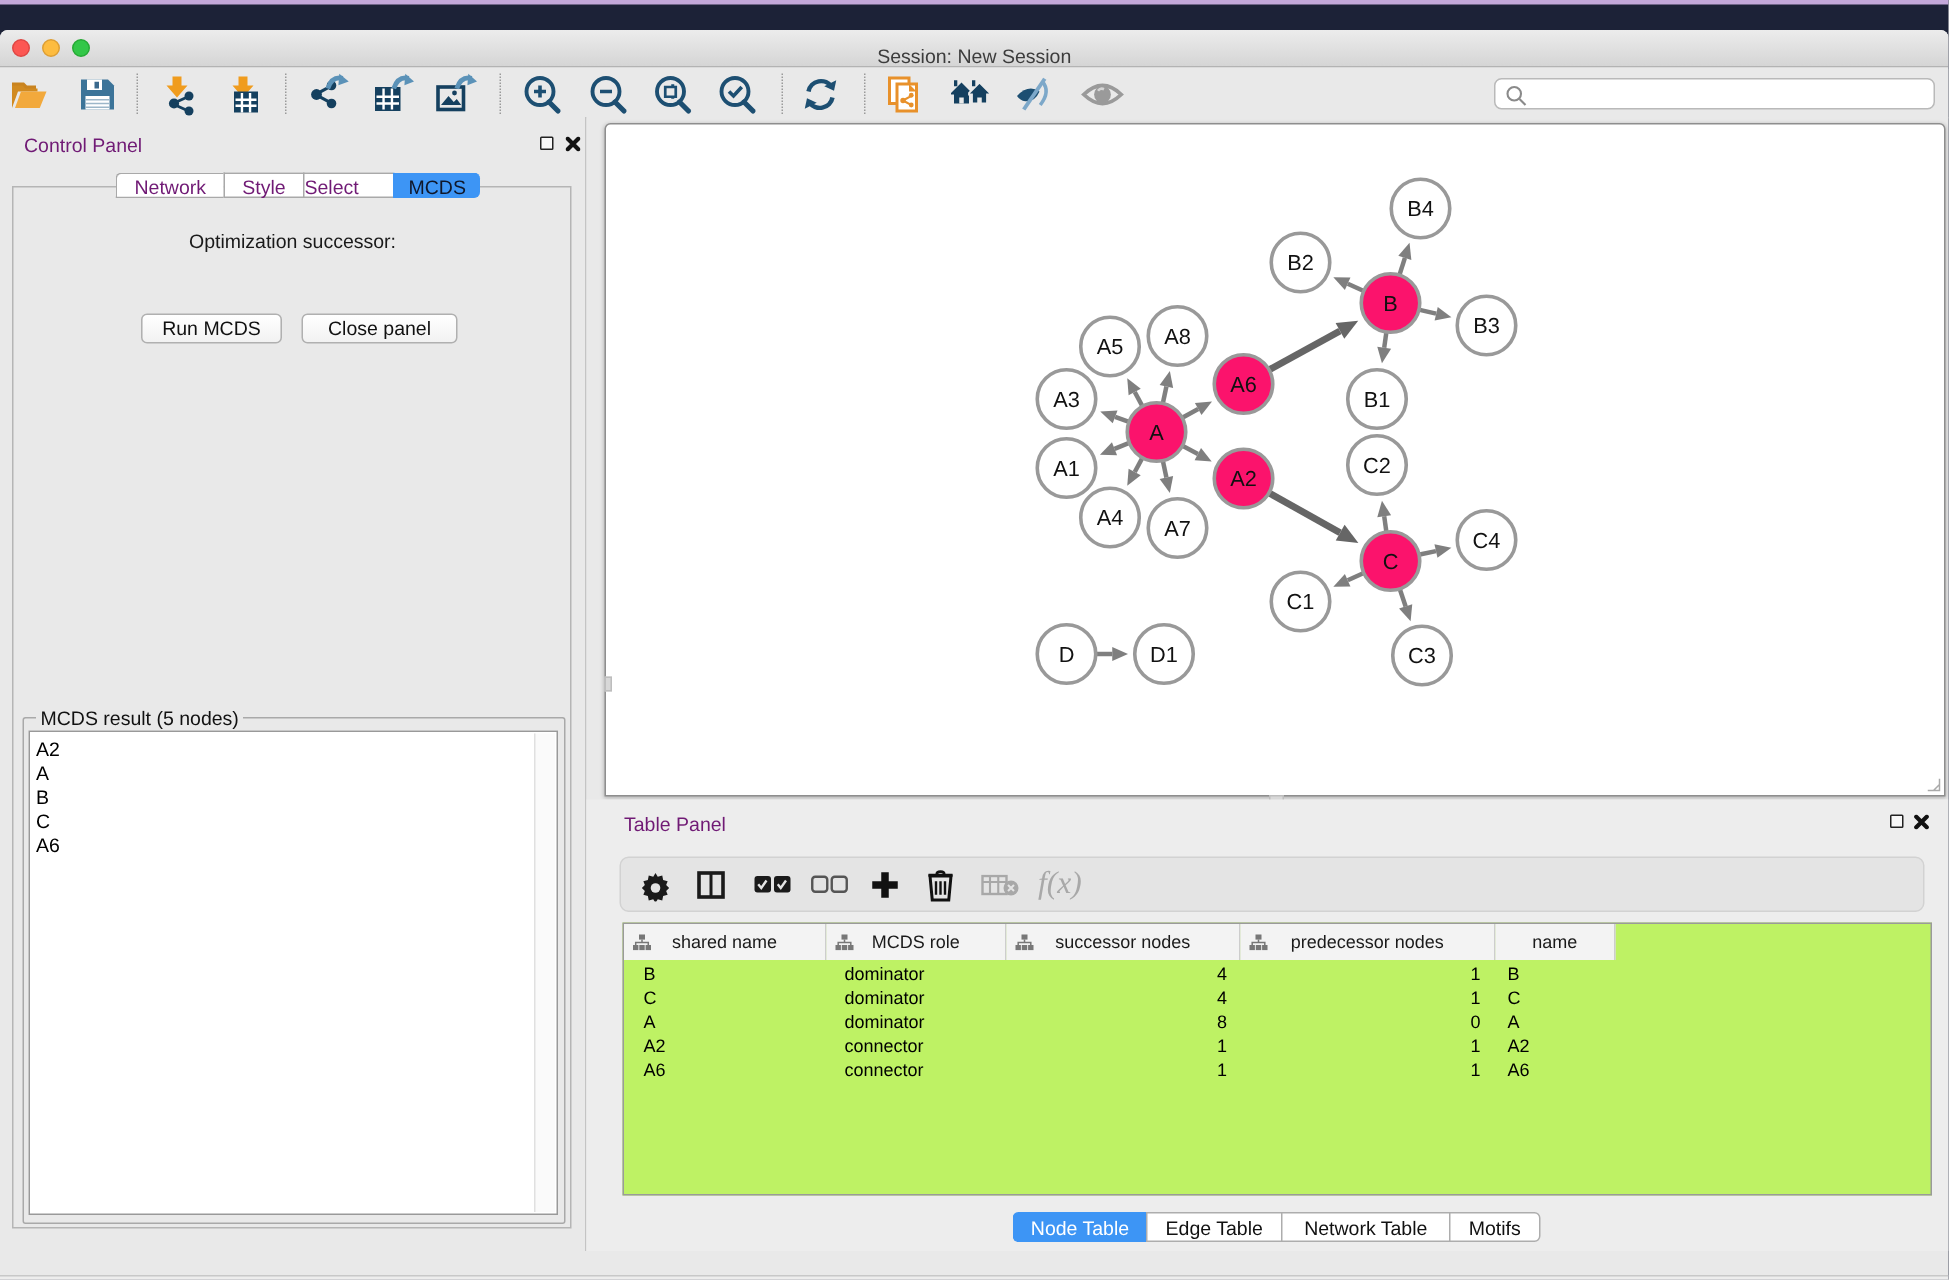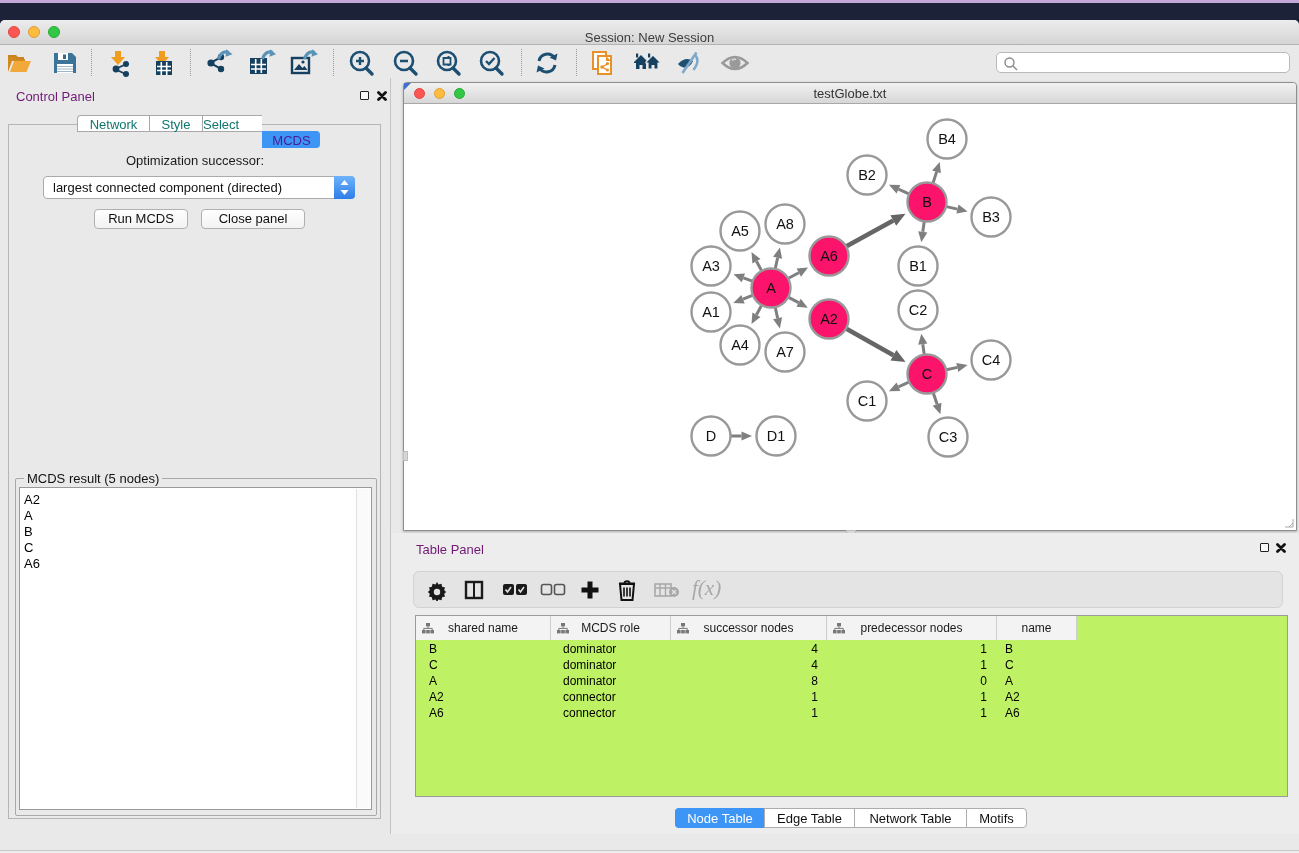--- a/index.html
+++ b/index.html
@@ -242,13 +242,6 @@
 
     <div class="rightarea">
       <div class="netwin">
-        <div class="nwtitle">
-          <div class="corner-blue"></div>
-          <div class="ntl" style="left:10px;background:#fc5753;border:1px solid #df4744"></div>
-          <div class="ntl" style="left:30px;background:#fdbc40;border:1px solid #de9f34"></div>
-          <div class="ntl" style="left:50px;background:#33c748;border:1px solid #27aa35"></div>
-          <div class="t">testGlobe.txt</div>
-        </div>
         <svg style="position:absolute;left:0;top:22px" width="892" height="425" viewBox="404 86 892 425" font-family="Liberation Sans, sans-serif">
 <line x1="761.4" y1="251.4" x2="756.5" y2="242.3" stroke="#7f7f7f" stroke-width="3.0"></line>
 <polygon points="751.5,233.1 760.5,240.1 752.4,244.5" fill="#7f7f7f"></polygon>

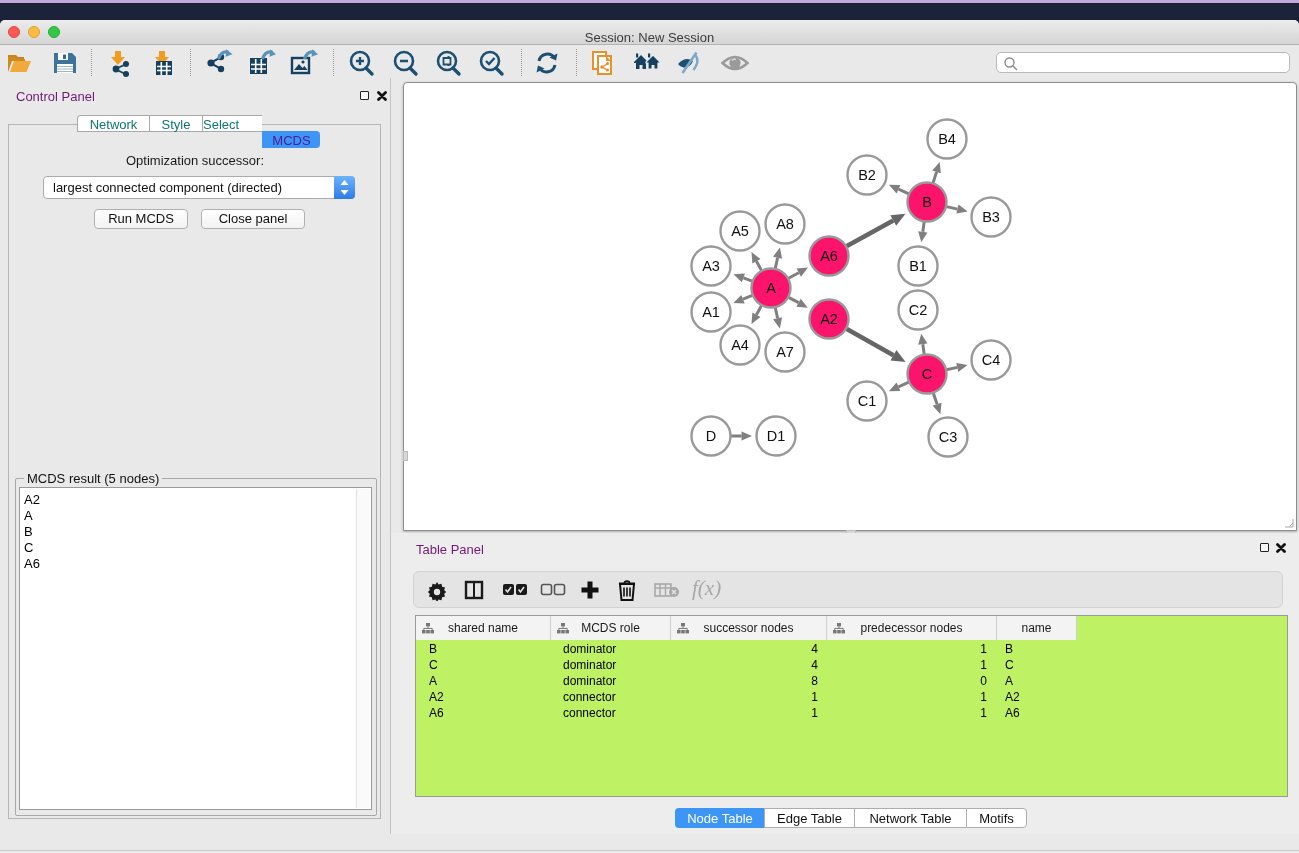--- a/index.html
+++ b/index.html
@@ -24,7 +24,7 @@
 .panel-title { position:absolute; left:16px; top:11px; font-size:13px; color:#701a75; }
 .float-btn { position:absolute; top:13px; width:9px; height:9px; border:1.5px solid #222; background:#f8f8f8; border-radius:1px; }
 .tabs { position:absolute; top:37px; left:77px; z-index:5; }
-.tab { float:left; height:17px; line-height:17px; padding:0 13px; font-size:13px; color:#0f766e; background:#fff; border:1px solid #a9a9a9; border-right:none; }
+.tab { float:left; height:17px; line-height:17px; padding:0 13px; font-size:13px; color:#701a75; background:#fff; border:1px solid #a9a9a9; border-right:none; }
 .tab:first-child { border-radius:4px 0 0 0; }
 .tab.sel { background:#3d95f5; color:#4c1d95; border-color:#3d95f5; border-radius:0 4px 4px 0;margin-top:16px; }
 .tabpane { position:absolute; left:8px; width:373px; top:46px; height:695px; border:1px solid #b5b5b5; background:#e9e9e9; }

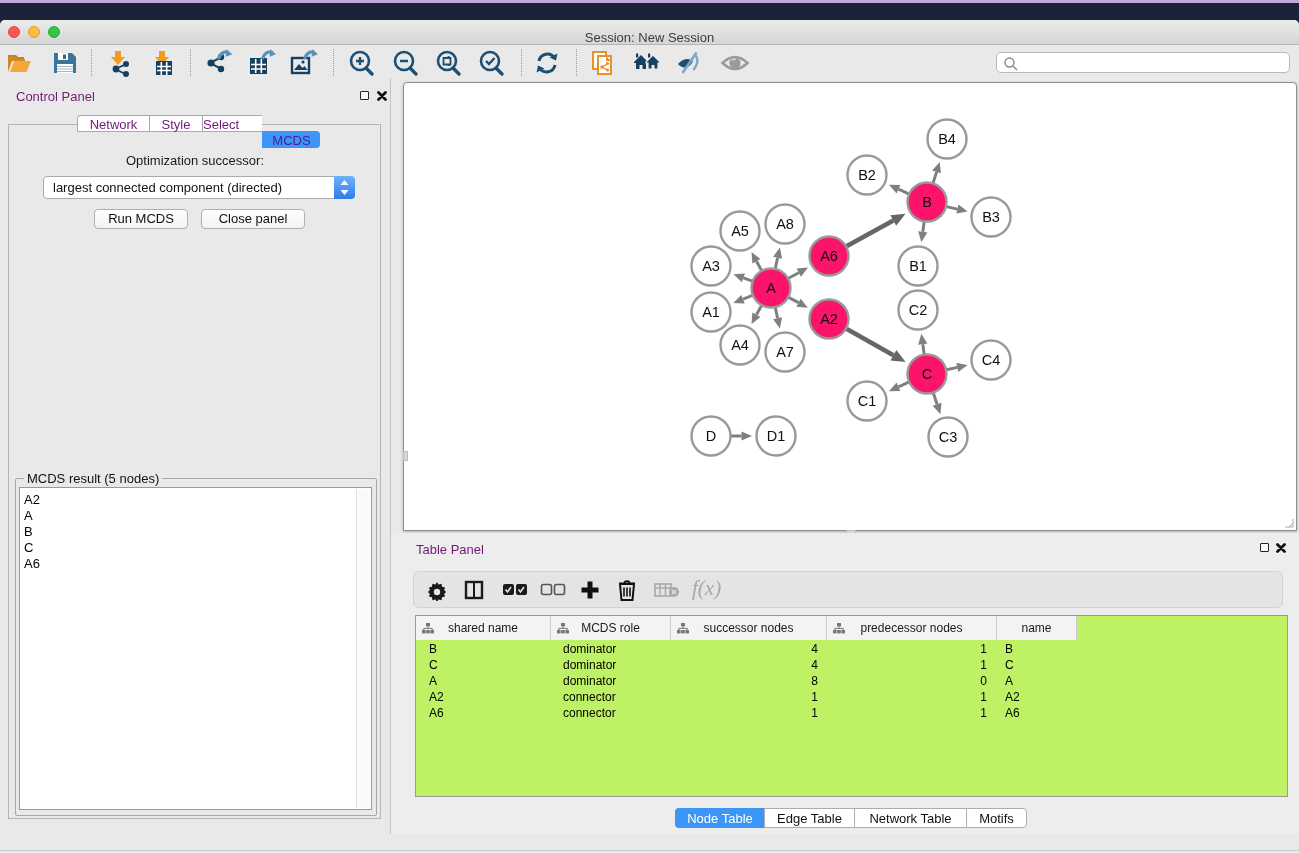--- a/index.html
+++ b/index.html
@@ -26,7 +26,7 @@
 .tabs { position:absolute; top:37px; left:77px; z-index:5; }
 .tab { float:left; height:17px; line-height:17px; padding:0 13px; font-size:13px; color:#701a75; background:#fff; border:1px solid #a9a9a9; border-right:none; }
 .tab:first-child { border-radius:4px 0 0 0; }
-.tab.sel { background:#3d95f5; color:#4c1d95; border-color:#3d95f5; border-radius:0 4px 4px 0;margin-top:16px; }
+.tab.sel { background:#3d95f5; color:#0f172a; border-color:#3d95f5; border-radius:0 4px 4px 0; }
 .tabpane { position:absolute; left:8px; width:373px; top:46px; height:695px; border:1px solid #b5b5b5; background:#e9e9e9; }
 .optlabel { position:absolute; top:75px; width:100%; text-align:center; font-size:13px; color:#1a1a1a; }
 .dropdown { position:absolute; left:43px; top:98px; width:312px; height:23px; background:#fff; border:1px solid #ababab; border-radius:4px; font-size:13px; color:#111; line-height:21px; padding-left:9px; }

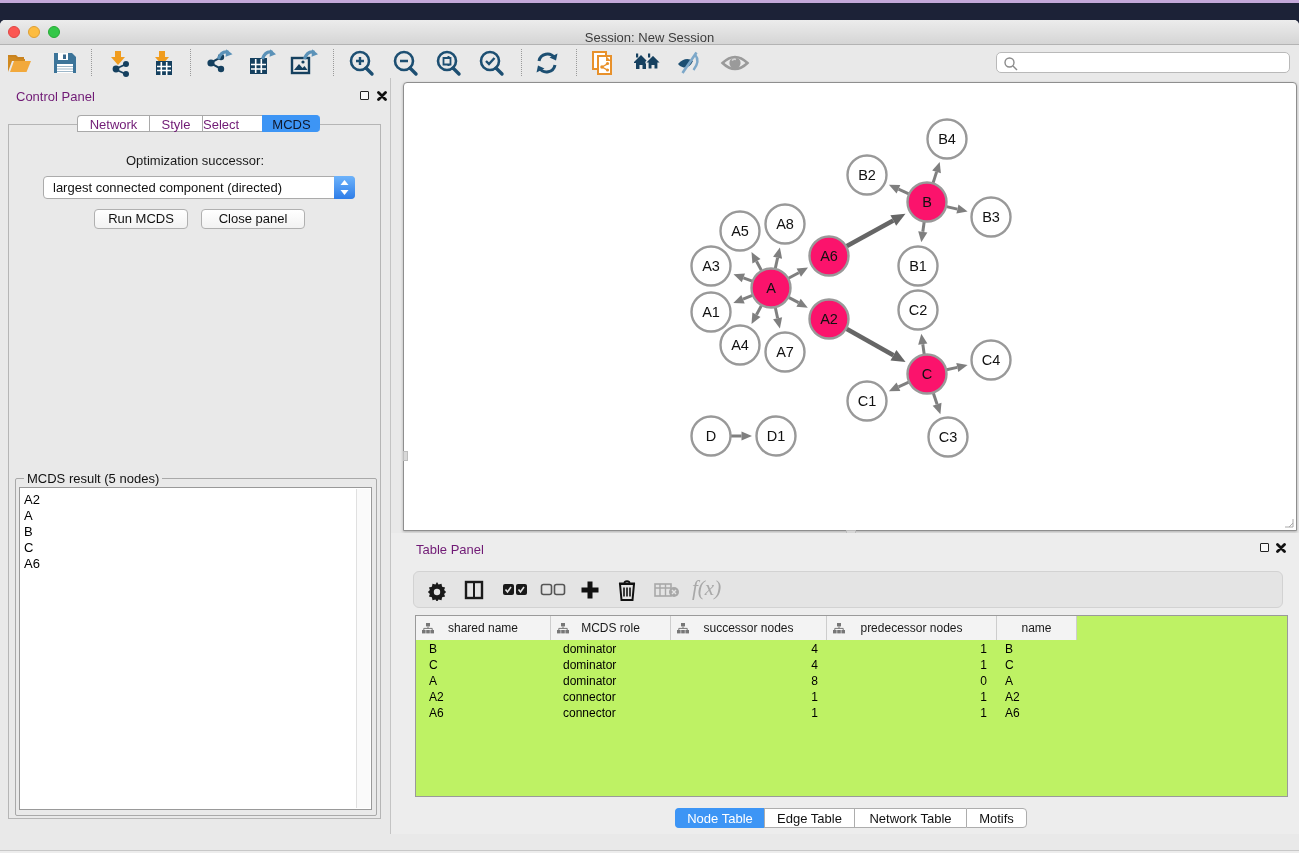--- a/index.html
+++ b/index.html
@@ -219,12 +219,6 @@
       </div>
       <div class="tabpane"></div>
       <div class="optlabel">Optimization successor:</div>
-      <div class="dropdown">largest connected component (directed)
-        <div class="dd-btn"><svg width="21" height="23" viewBox="0 0 21 23">
-              <path d="M10.5 4 l4 5 h-8z" fill="#fff"></path>
-              <path d="M10.5 19 l4 -5 h-8z" fill="#fff"></path>
-            </svg></div>
-      </div>
       <div class="btn" style="left:94px;top:131px;width:94px">Run MCDS</div>
       <div class="btn" style="left:201px;top:131px;width:104px">Close panel</div>
       <div class="groupbox">

